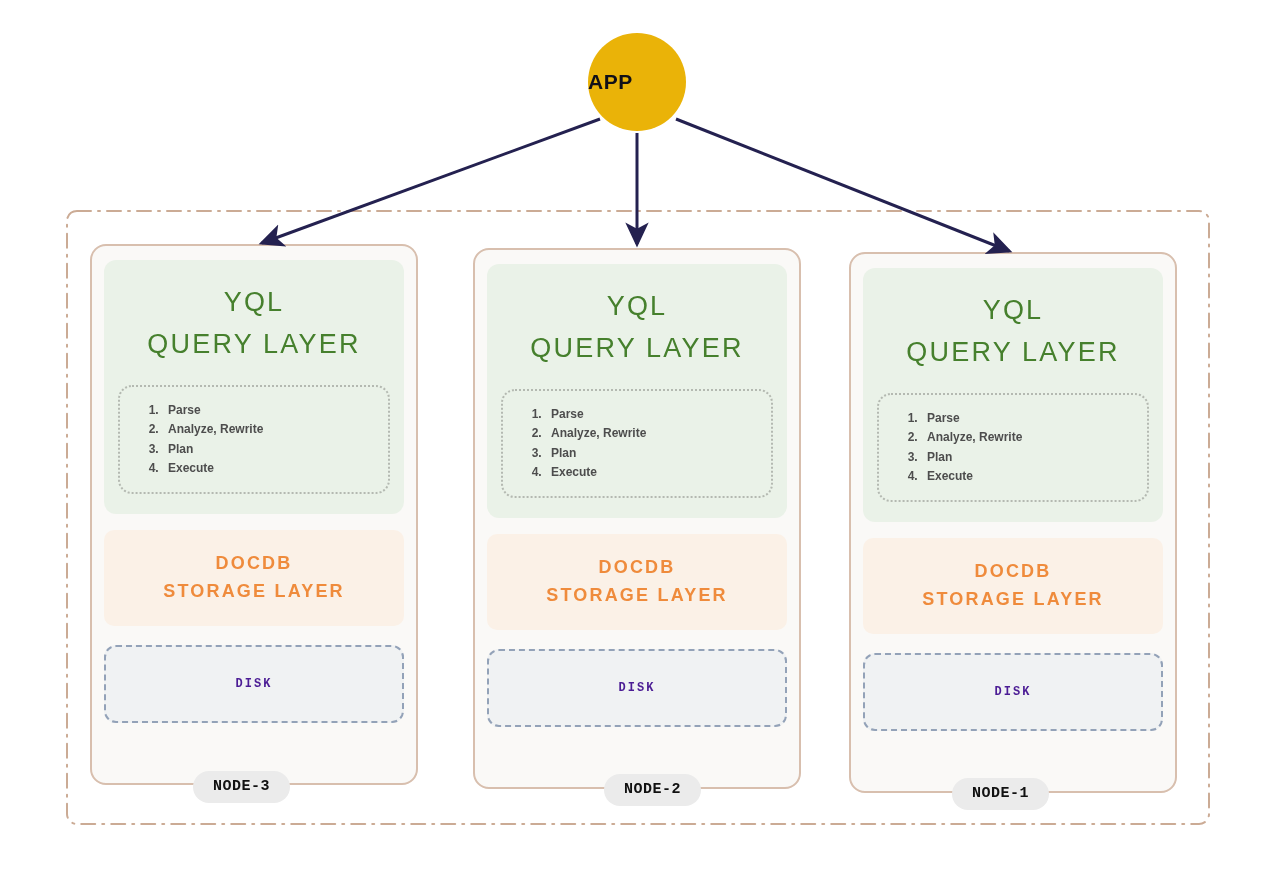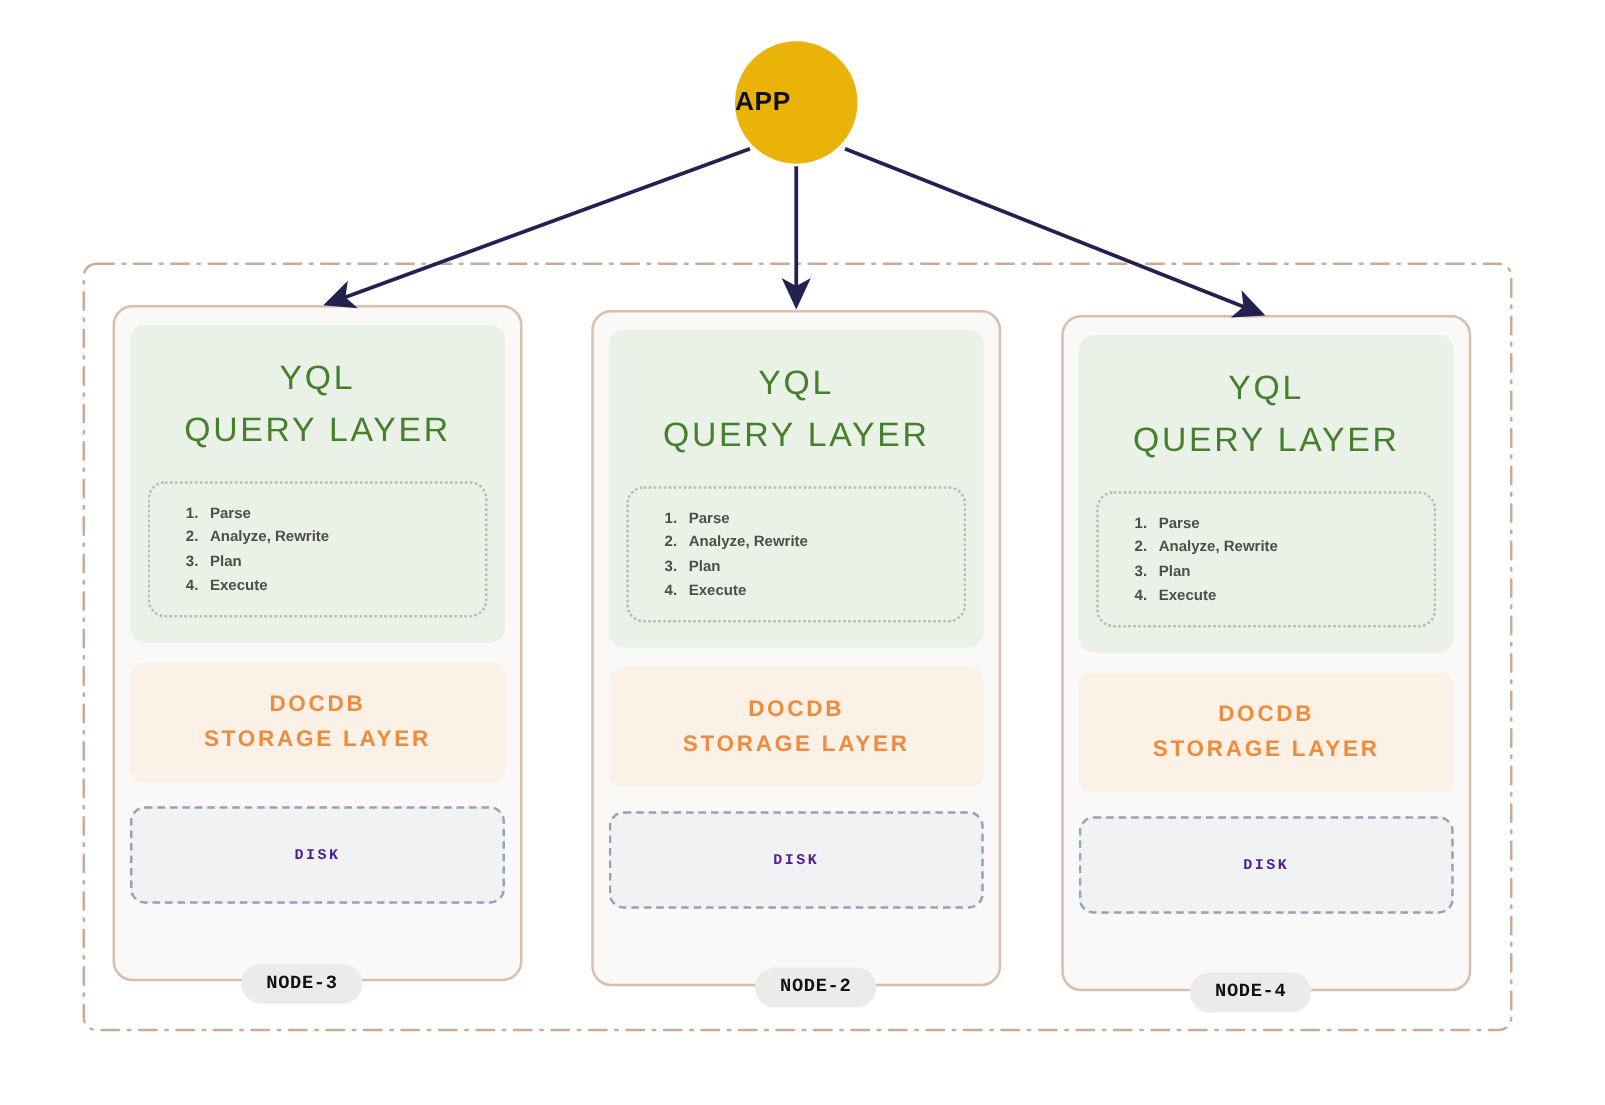--- a/index.html
+++ b/index.html
@@ -261,7 +261,7 @@
       <div class="disk-title">DISK</div>
     </div>
   </div>
-  <div class="node-badge badge-3">NODE-4</div>
+  <div class="node-badge badge-3">NODE-1</div>
 
   <svg id="arrows" viewBox="0 0 1284 884">
     <defs>

